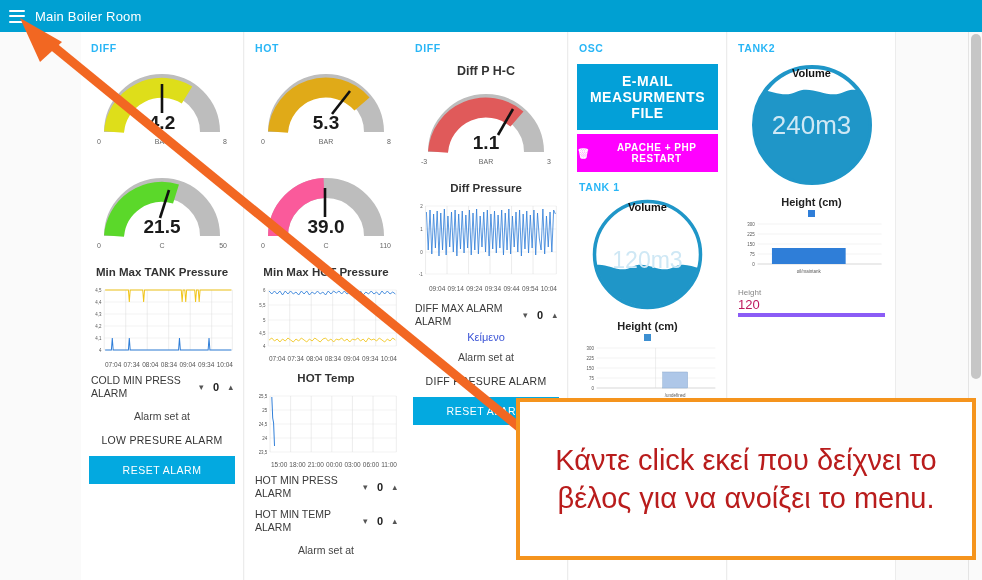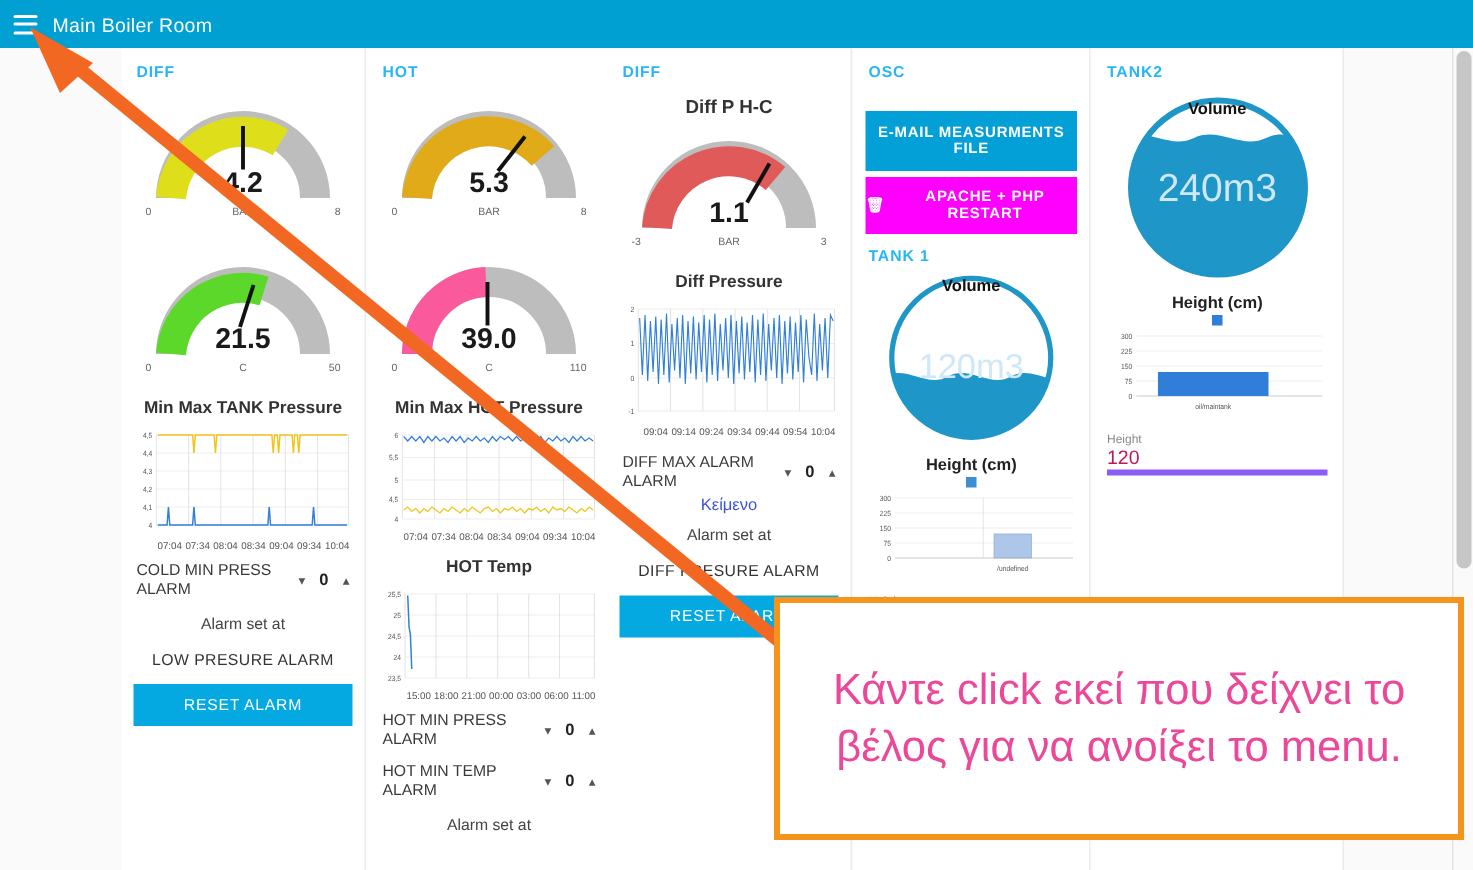--- a/index.html
+++ b/index.html
@@ -74,8 +74,8 @@
     font-family:inherit; letter-spacing:.5px; }
   .btn-reset { background:#03a9e0; color:#fff; font-size:10.5px;
     padding:8px 0; margin-top:2px; }
-  .btn-email { background:#03a0d8; color:#fff; font-size:10px; font-weight:bold;
-    padding:9px 0; margin:16px 0 4px 0; }
+  .btn-email { background:#03a0d8; color:#fff; font-size:14px; font-weight:bold;
+    padding:9px 0; margin:6px 0 4px 0; }
   .btn-apache { background:#ff00ff; color:#fff; font-size:10px; font-weight:bold;
     padding:8px 0; display:flex; align-items:center; justify-content:center; gap:5px; }
 

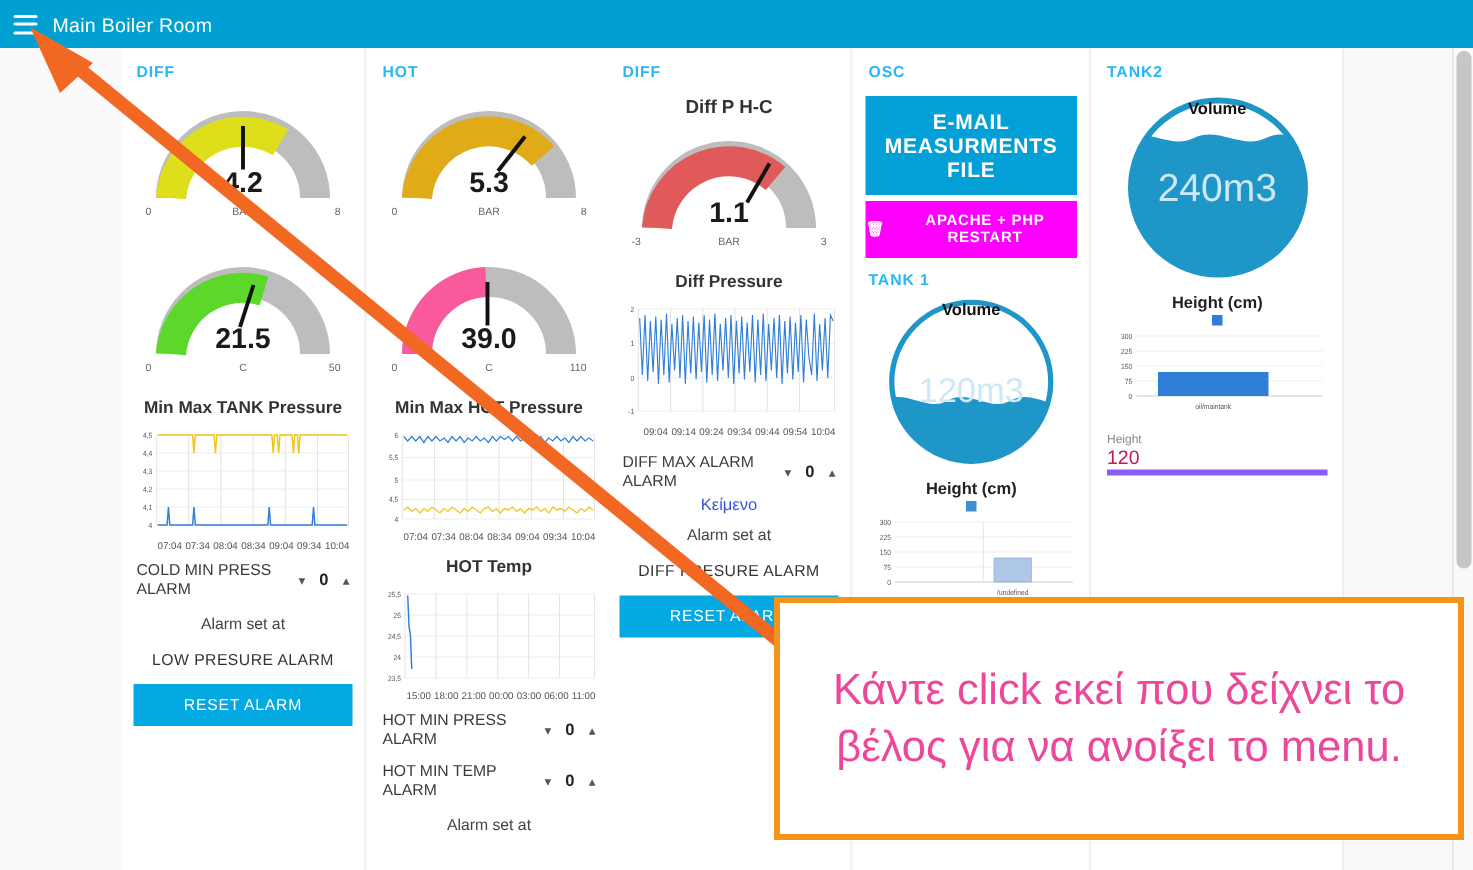--- a/index.html
+++ b/index.html
@@ -109,7 +109,7 @@
     position:absolute; left:516px; top:398px; width:460px; height:162px;
     border:4px solid #f5941d; background:#fff; z-index:51;
     display:flex; align-items:center; justify-content:center;
-    text-align:center; color:#ec4899; font-size:29px; line-height:38px;
+    text-align:center; color:#b91c1c; font-size:29px; line-height:38px;
     padding:4px 10px;
   }
 </style>

